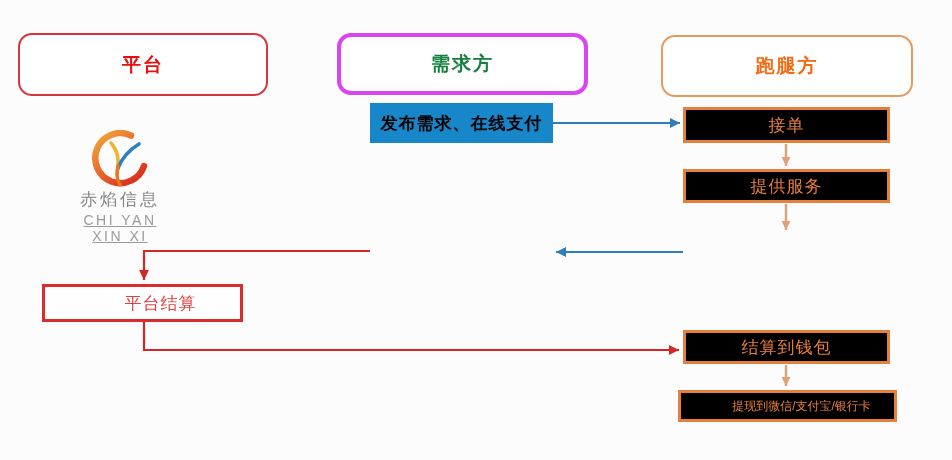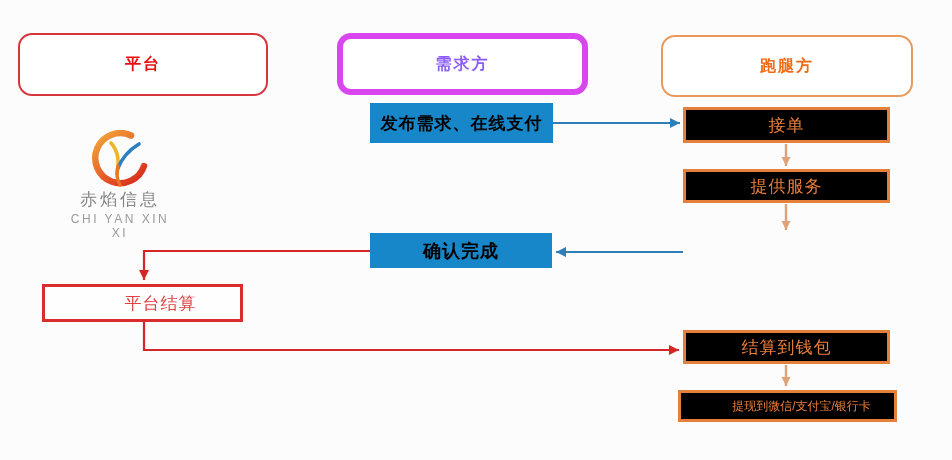--- a/index.html
+++ b/index.html
@@ -11,7 +11,7 @@
   .box{position:absolute;display:flex;align-items:center;justify-content:center;
        box-sizing:border-box;text-align:center;}
   
-  .hdr{border-radius:14px;background:#fff;font-weight:bold;font-size:16px;letter-spacing:2px;}
+  .hdr{border-radius:14px;background:#fff;font-weight:bold;font-size:19px;letter-spacing:2px;}
   .hdr-platform{left:18px;top:33px;width:250px;height:63px;border:2px solid #d5363c;color:#e60f0f;}
   .hdr-demand{left:337px;top:33px;width:251px;height:62px;border:6px solid #d946ef;color:#8b5cf6;}
   .hdr-runner{left:661px;top:35px;width:252px;height:62px;border:2px solid #e89a5d;color:#f26a11;}

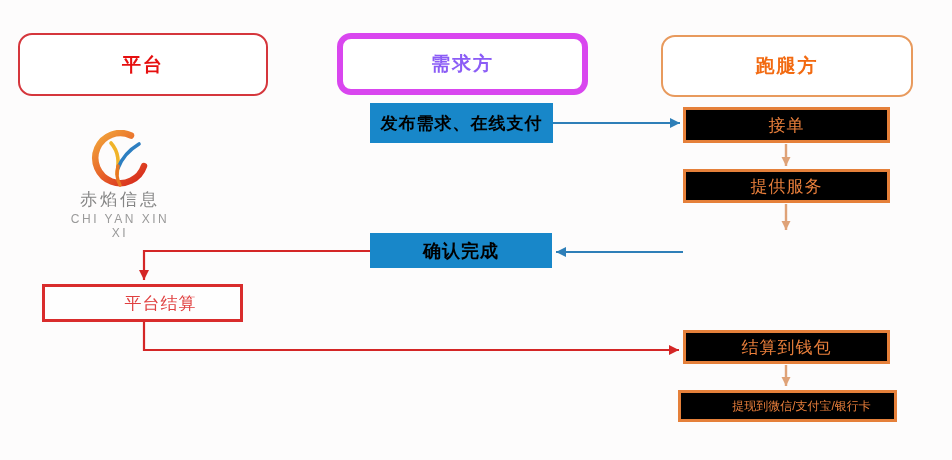--- a/index.html
+++ b/index.html
@@ -13,7 +13,7 @@
   
   .hdr{border-radius:14px;background:#fff;font-weight:bold;font-size:19px;letter-spacing:2px;}
   .hdr-platform{left:18px;top:33px;width:250px;height:63px;border:2px solid #d5363c;color:#e60f0f;}
-  .hdr-demand{left:337px;top:33px;width:251px;height:62px;border:6px solid #d946ef;color:#8b5cf6;}
+  .hdr-demand{left:337px;top:33px;width:251px;height:62px;border:4px solid #d946ef;color:#15803d;}
   .hdr-runner{left:661px;top:35px;width:252px;height:62px;border:2px solid #e89a5d;color:#f26a11;}
   
   .blue-node{background:#1887c9;color:#000000;font-weight:bold;font-size:17px;letter-spacing:1px;}

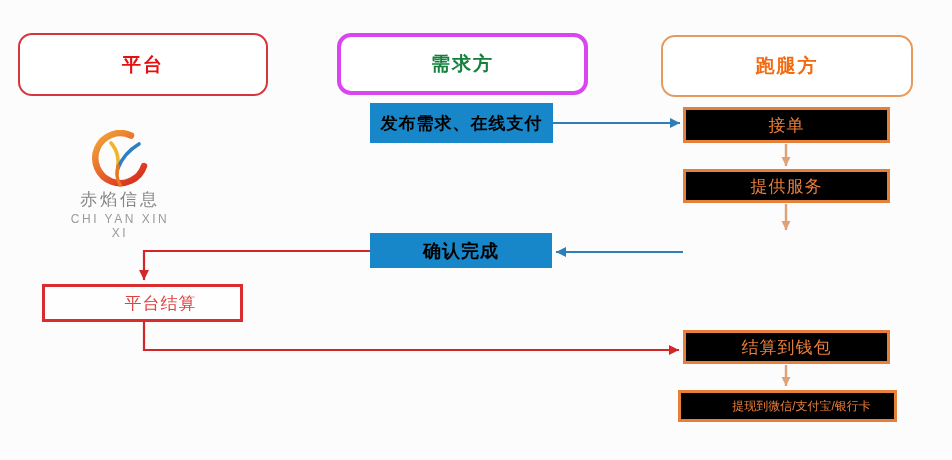--- a/index.html
+++ b/index.html
@@ -33,7 +33,7 @@
   .logo{position:absolute;left:70px;top:130px;width:100px;height:96px;text-align:center;}
   .logo svg{display:block;margin:0 auto;}
   .logo-name{font-size:17px;color:#858585;letter-spacing:3px;margin-top:-2px;}
-  .logo-sub{font-size:12px;color:#9a9a9a;letter-spacing:2.5px;margin-top:1px;}
+  .logo-sub{font-size:14px;color:#9a9a9a;letter-spacing:2.5px;margin-top:1px;text-decoration:underline;}
 </style>
 </head>
 <body>

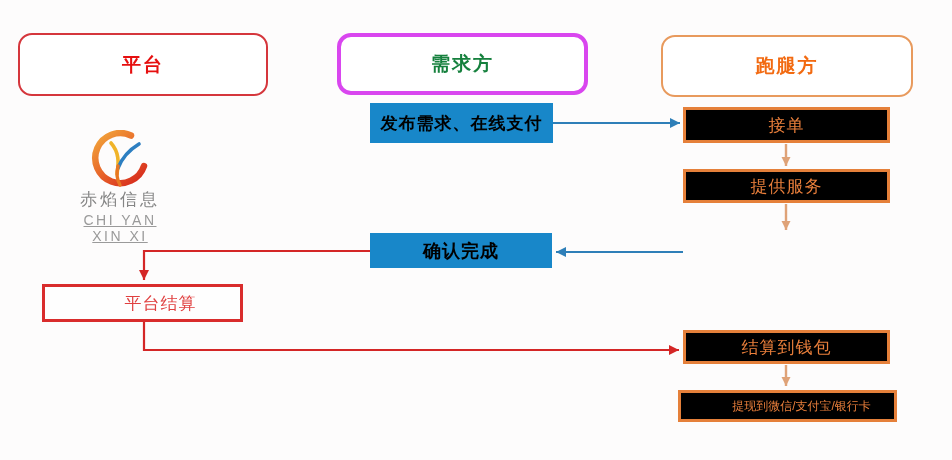--- a/index.html
+++ b/index.html
@@ -103,9 +103,6 @@
   <div class="box orange-node node-serve">
     <span>提供服务</span>
   </div>
-  <div class="box blue-node node-confirm">
-    <span>确认完成</span>
-  </div>
   <div class="box red-node node-settle">
     <span>平台结算</span>
   </div>

